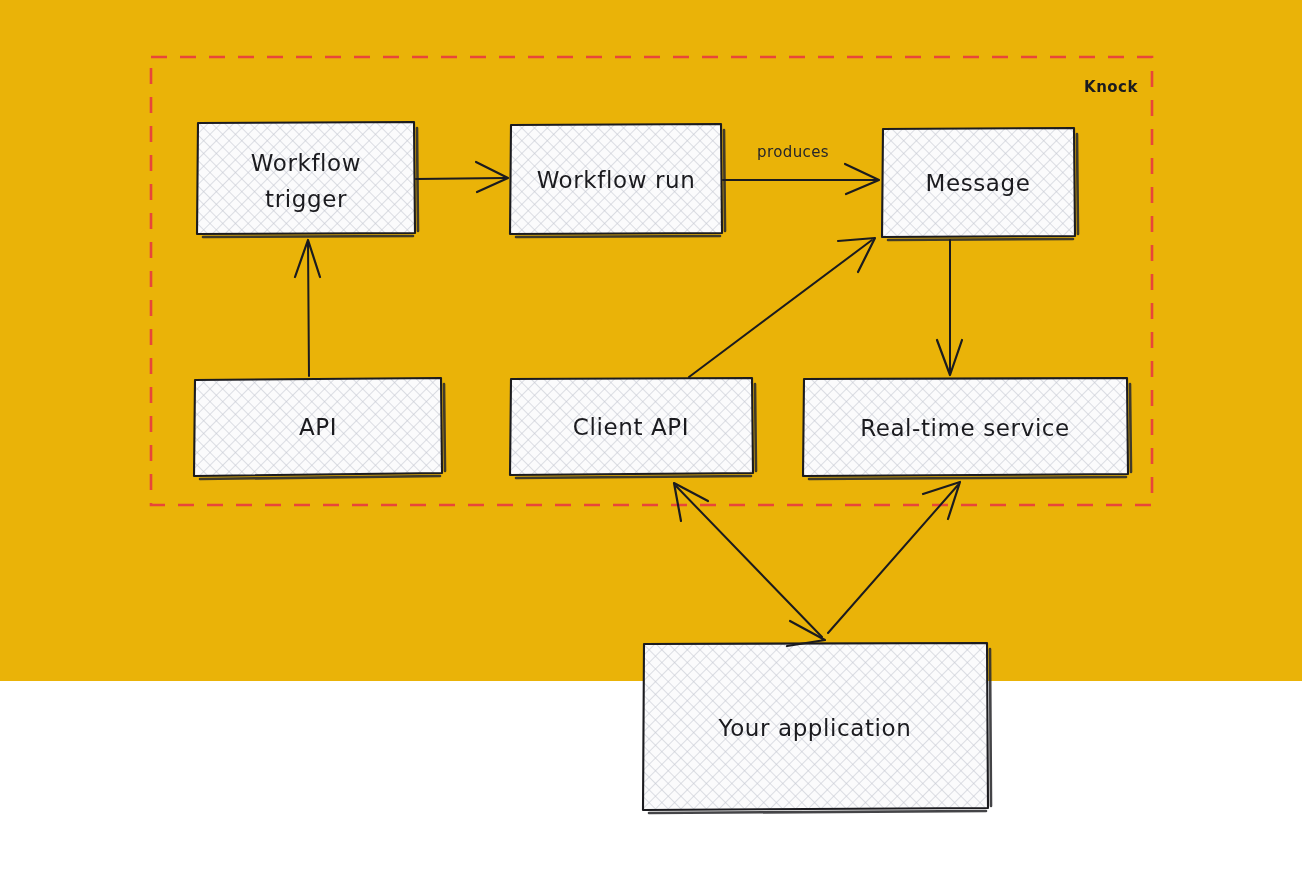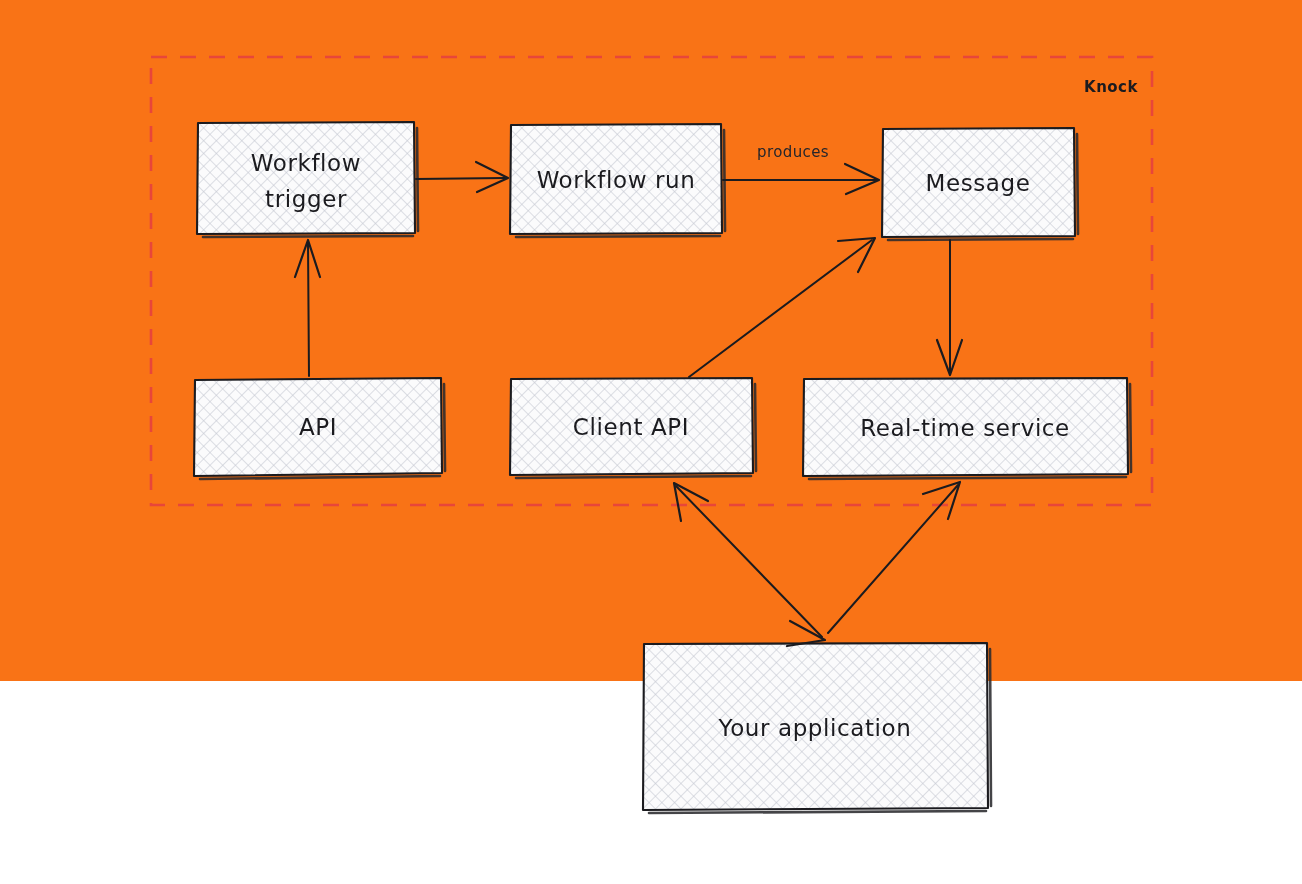--- a/index.html
+++ b/index.html
@@ -17,7 +17,7 @@
     position: relative;
     width: 1302px;
     height: 681px;
-    background: #f97316;
+    background: #eab308;
   }
   svg.canvas {
     position: absolute;

